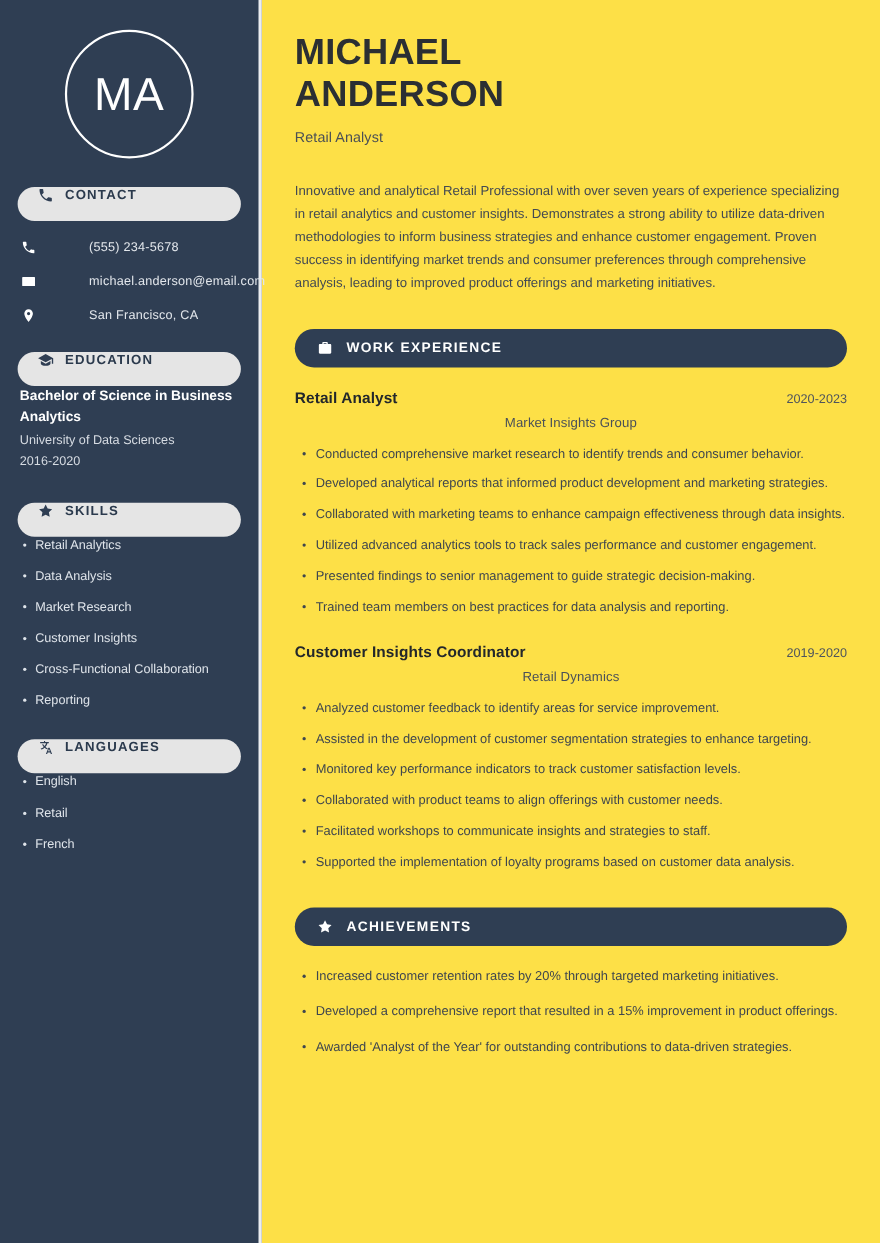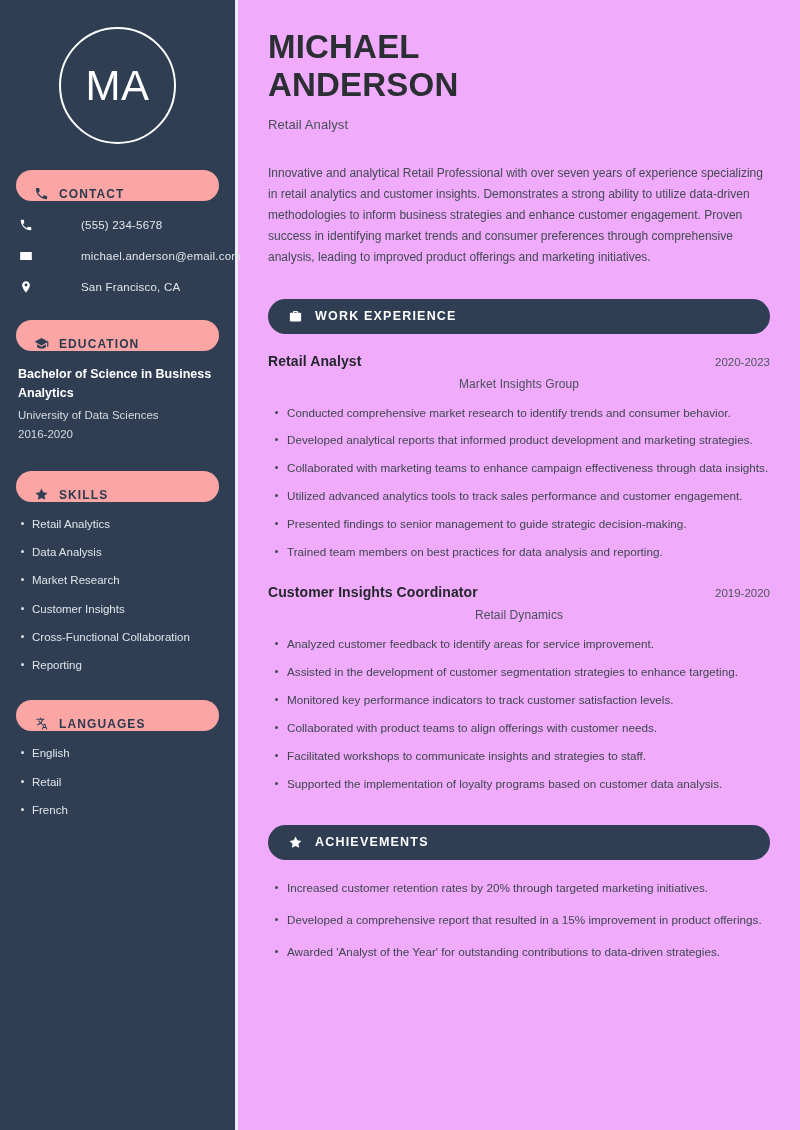--- a/index.html
+++ b/index.html
@@ -156,7 +156,7 @@
   
   .main {
     flex: 1 1 auto;
-    background: #f0abfc;
+    background: #fde047;
     box-sizing: border-box;
     padding: 28px 30px 0 30px;
     min-width: 0;

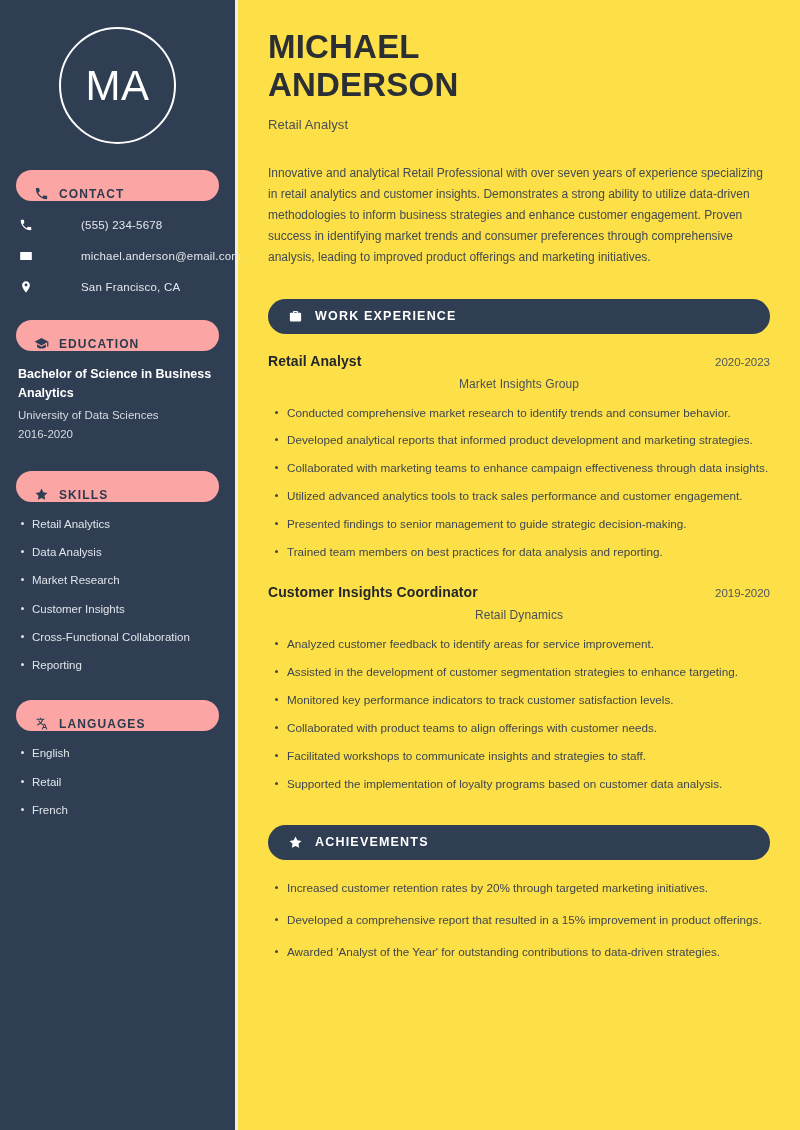--- a/index.html
+++ b/index.html
@@ -58,14 +58,13 @@
   }
 
   .pill {
-    background: #fca5a5;
+    background: #e5e5e5;
     border-radius: 999px;
     height: 31px;
     display: flex;
-    align-items: flex-end;
+    align-items: flex-start;
     padding: 0 18px;
     box-sizing: border-box;
-    margin-bottom: 14px;
   }
   .pill-icon {
     display: inline-flex;

